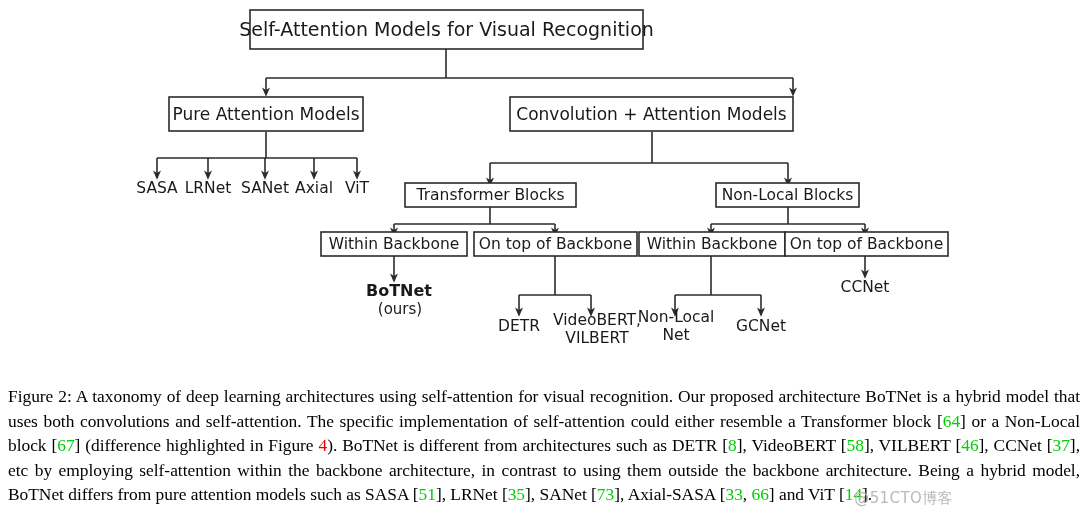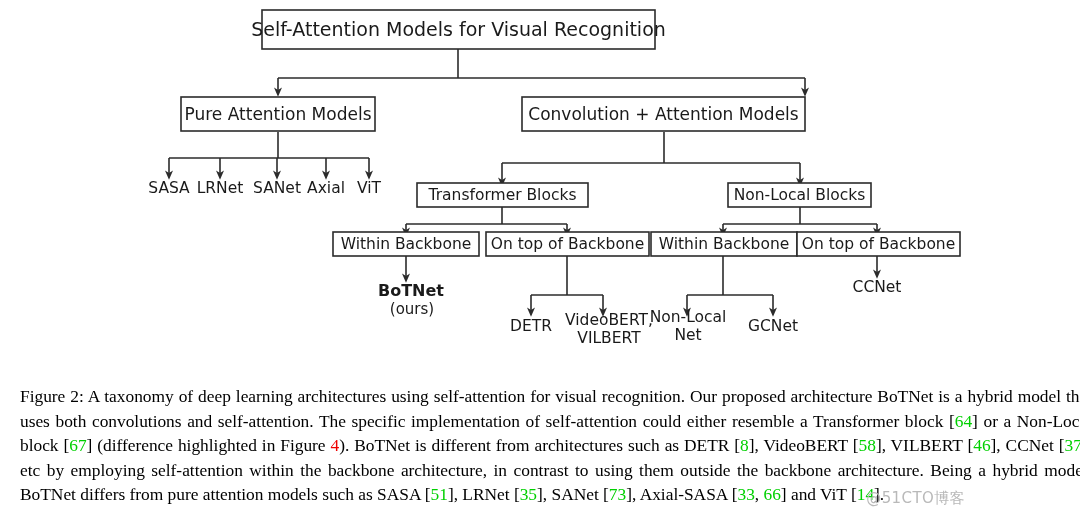--- a/index.html
+++ b/index.html
@@ -16,7 +16,7 @@
   }
   #figure-root {
     position: absolute;
-    left: 16px; top: 0;
+    left: 4px; top: 0;
     width: 963px;
     height: 528px;
   }

